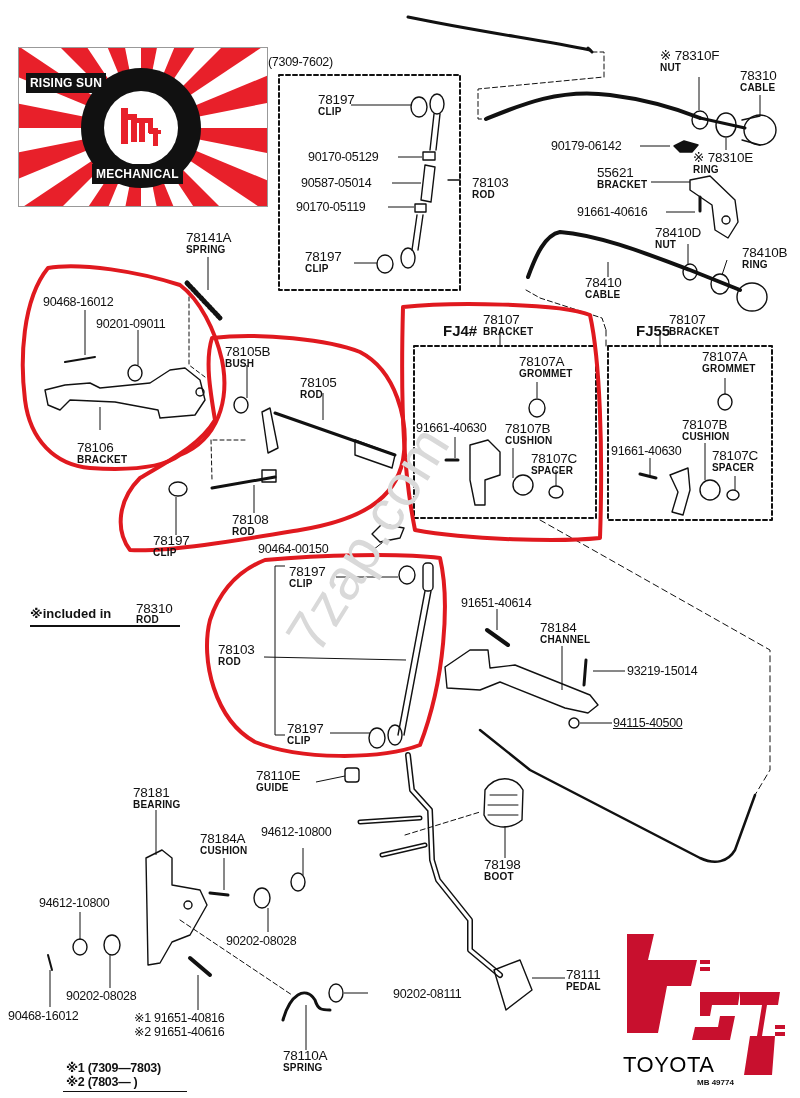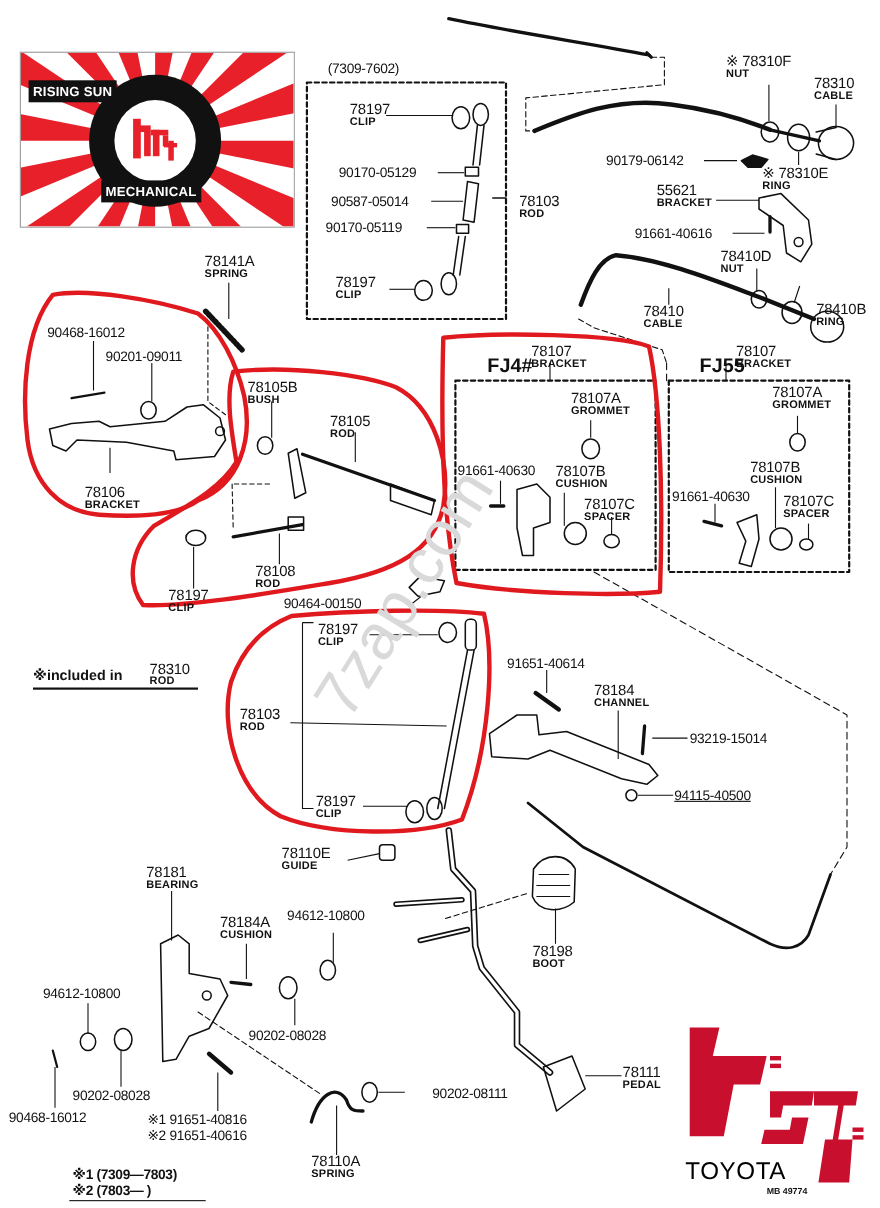--- a/index.html
+++ b/index.html
@@ -258,7 +258,7 @@
 
   <div class="watermark" style="left:272px; top:628px;">7zap.com</div>
 
-  <div class="lbl pn" style="left:298px; top:56px;text-align:right;">(7309-7602)</div>
+  <div class="lbl pn" style="left:268px; top:56px;text-align:right;">(7309-7602)</div>
   <div class="lbl grp" style="left:415px; top:323px;">FJ4#</div>
   <div class="lbl grp" style="left:608px; top:323px;">FJ55</div>
 

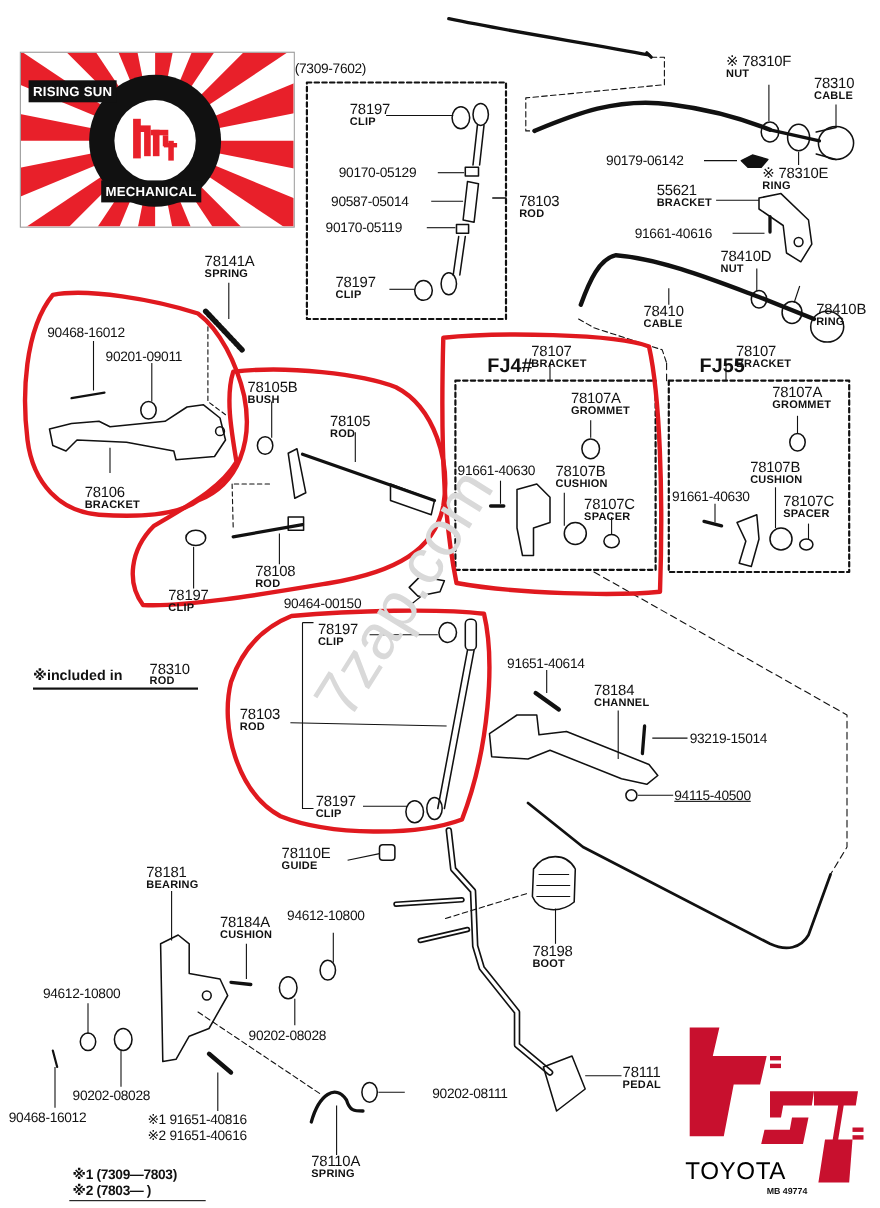--- a/index.html
+++ b/index.html
@@ -310,7 +310,7 @@
         <div class="num">78410D</div>
         <div class="nm">NUT</div>
       </div>
-      <div class="lbl" style="left: 742px; top: 246px; margin-top: 28px;">
+      <div class="lbl" style="left: 742px; top: 246px;">
         <div class="num">78410B</div>
         <div class="nm">RING</div>
       </div>

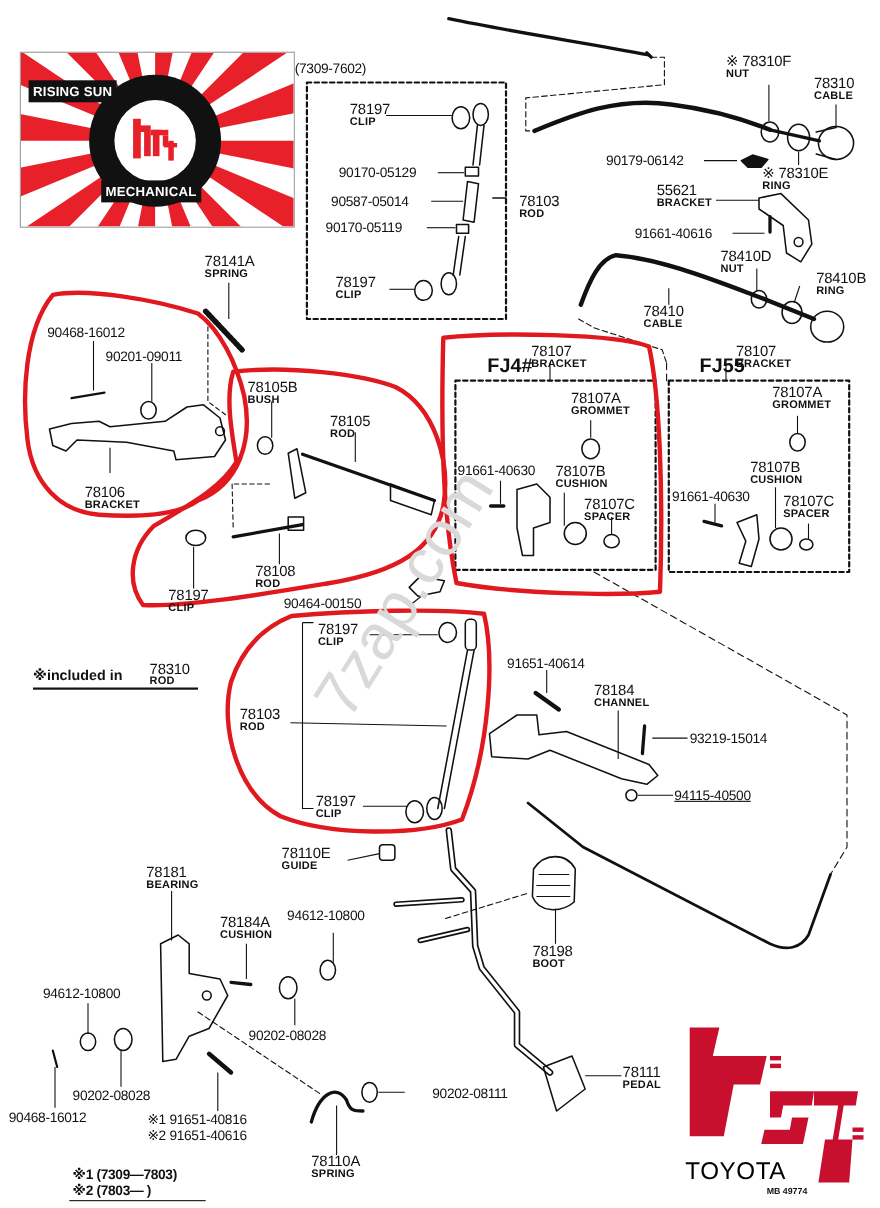--- a/index.html
+++ b/index.html
@@ -12,7 +12,7 @@
   .num { font-size: 13.5px; font-weight: normal; letter-spacing: -0.2px; }
   .nm { font-size: 10px; font-weight: bold; letter-spacing: 0.2px; }
   .pn { font-size: 12.5px; letter-spacing: -0.3px; }
-  .grp { font-size: 18px; font-weight: bold; padding-left: 28px; }
+  .grp { font-size: 15px; font-weight: bold; padding-left: 28px; }
   .note { font-size: 13px; font-weight: bold; }
   .logo-box {
     position: absolute; left: 18px; top: 47px; width: 248px; height: 158px; overflow: hidden;

